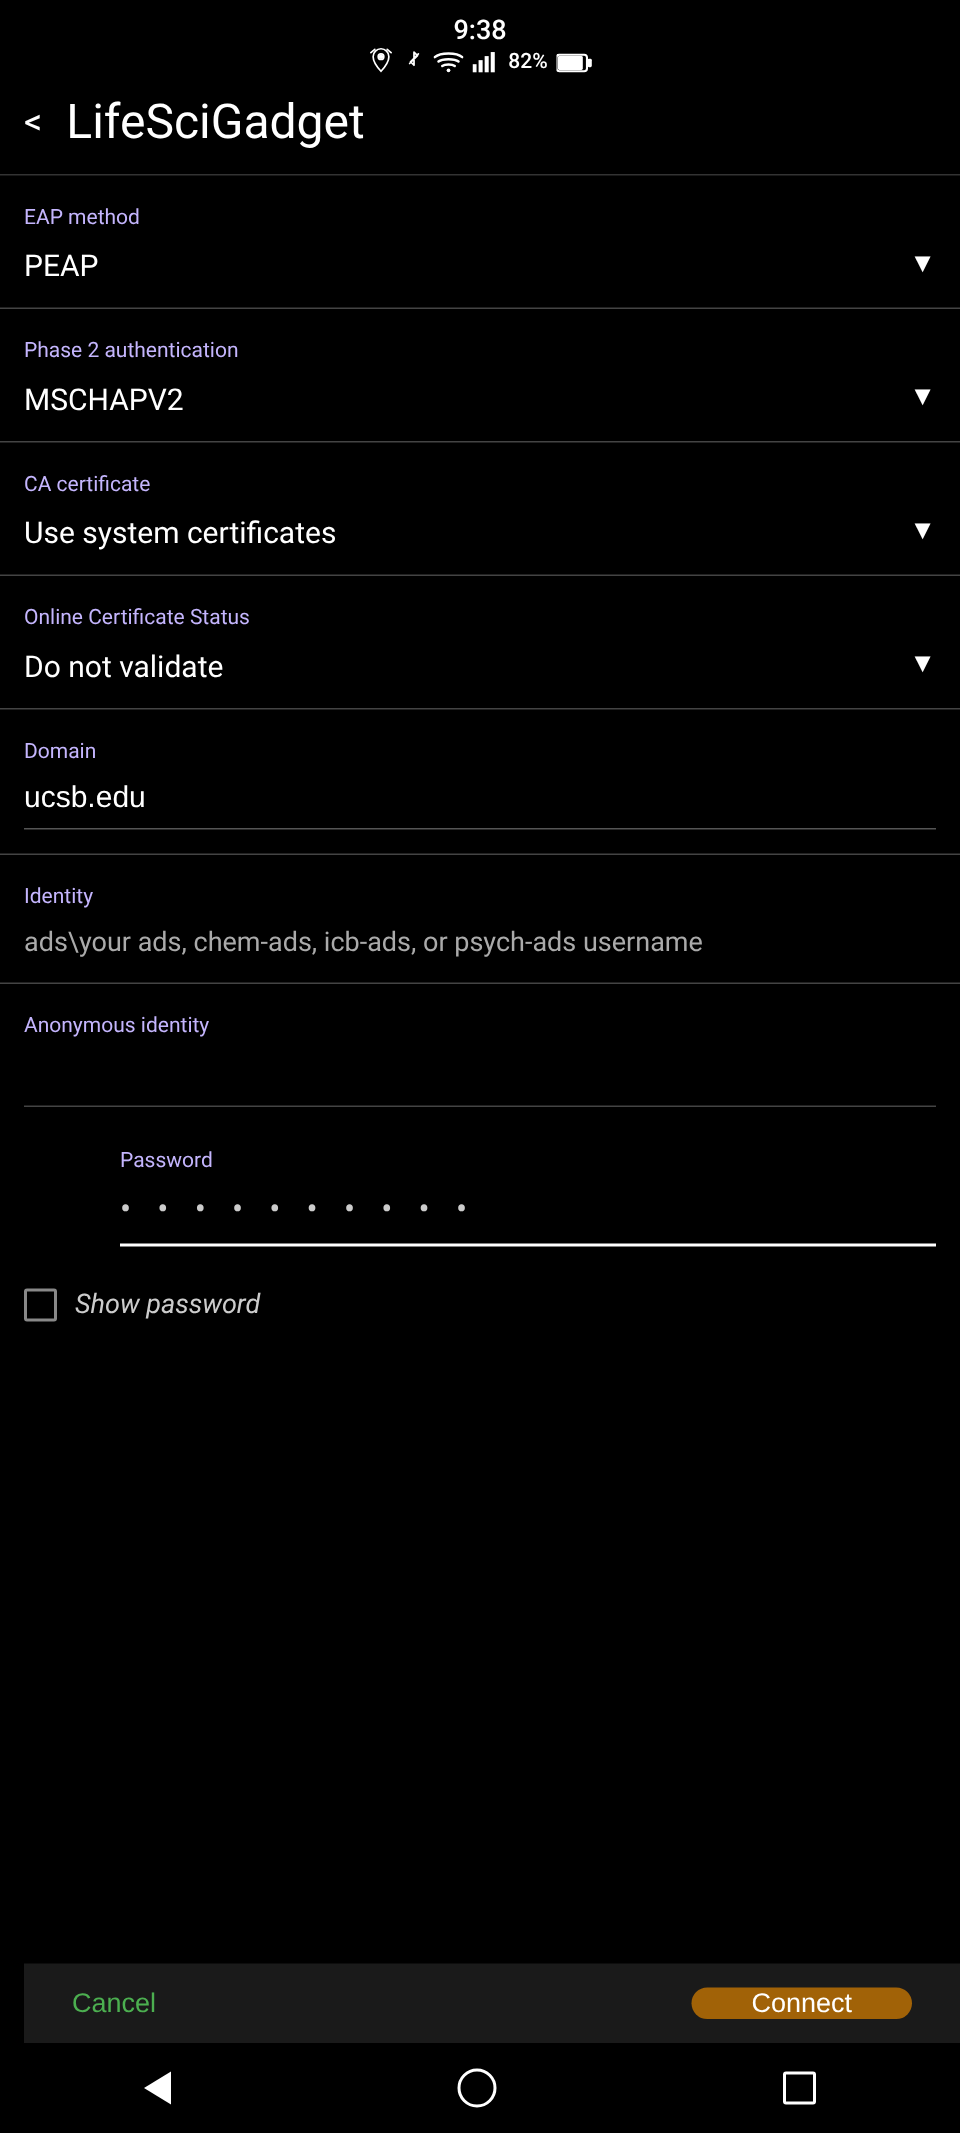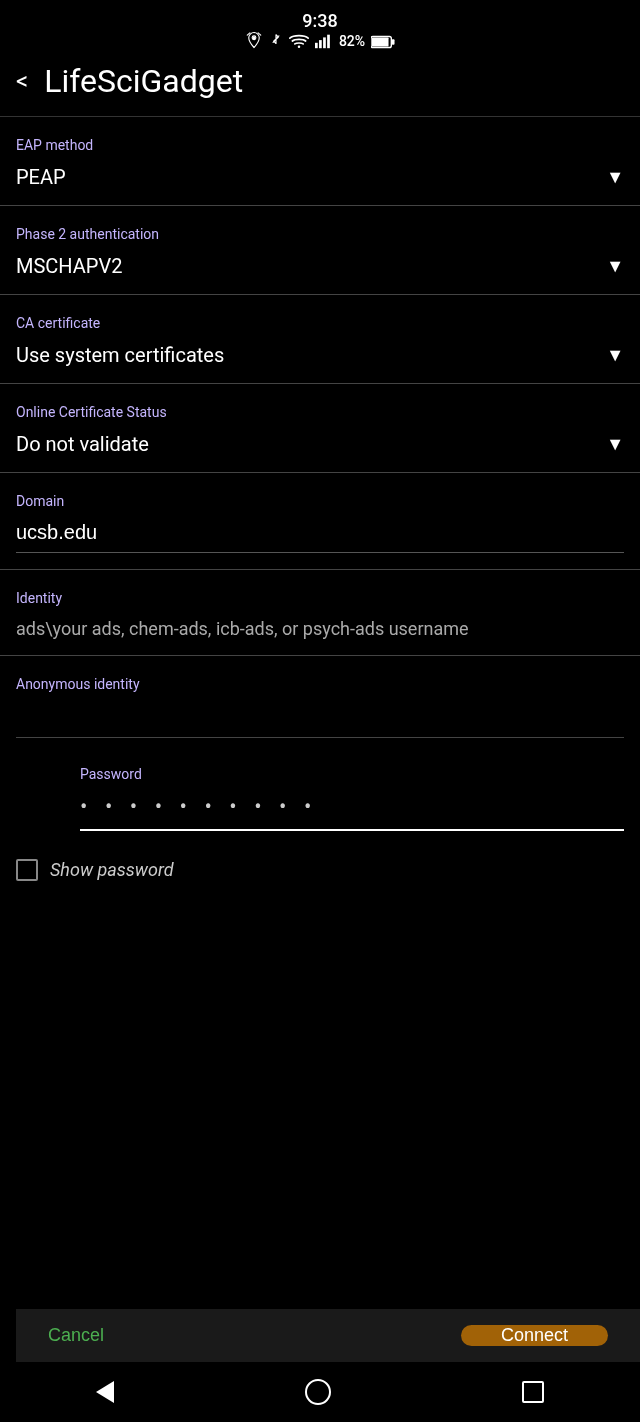--- a/index.html
+++ b/index.html
@@ -92,7 +92,6 @@
 
     .dropdown-row {
       display: flex;
-      align-items: center;
       justify-content: space-between;
       padding: 4px 0 8px 0;
     }

